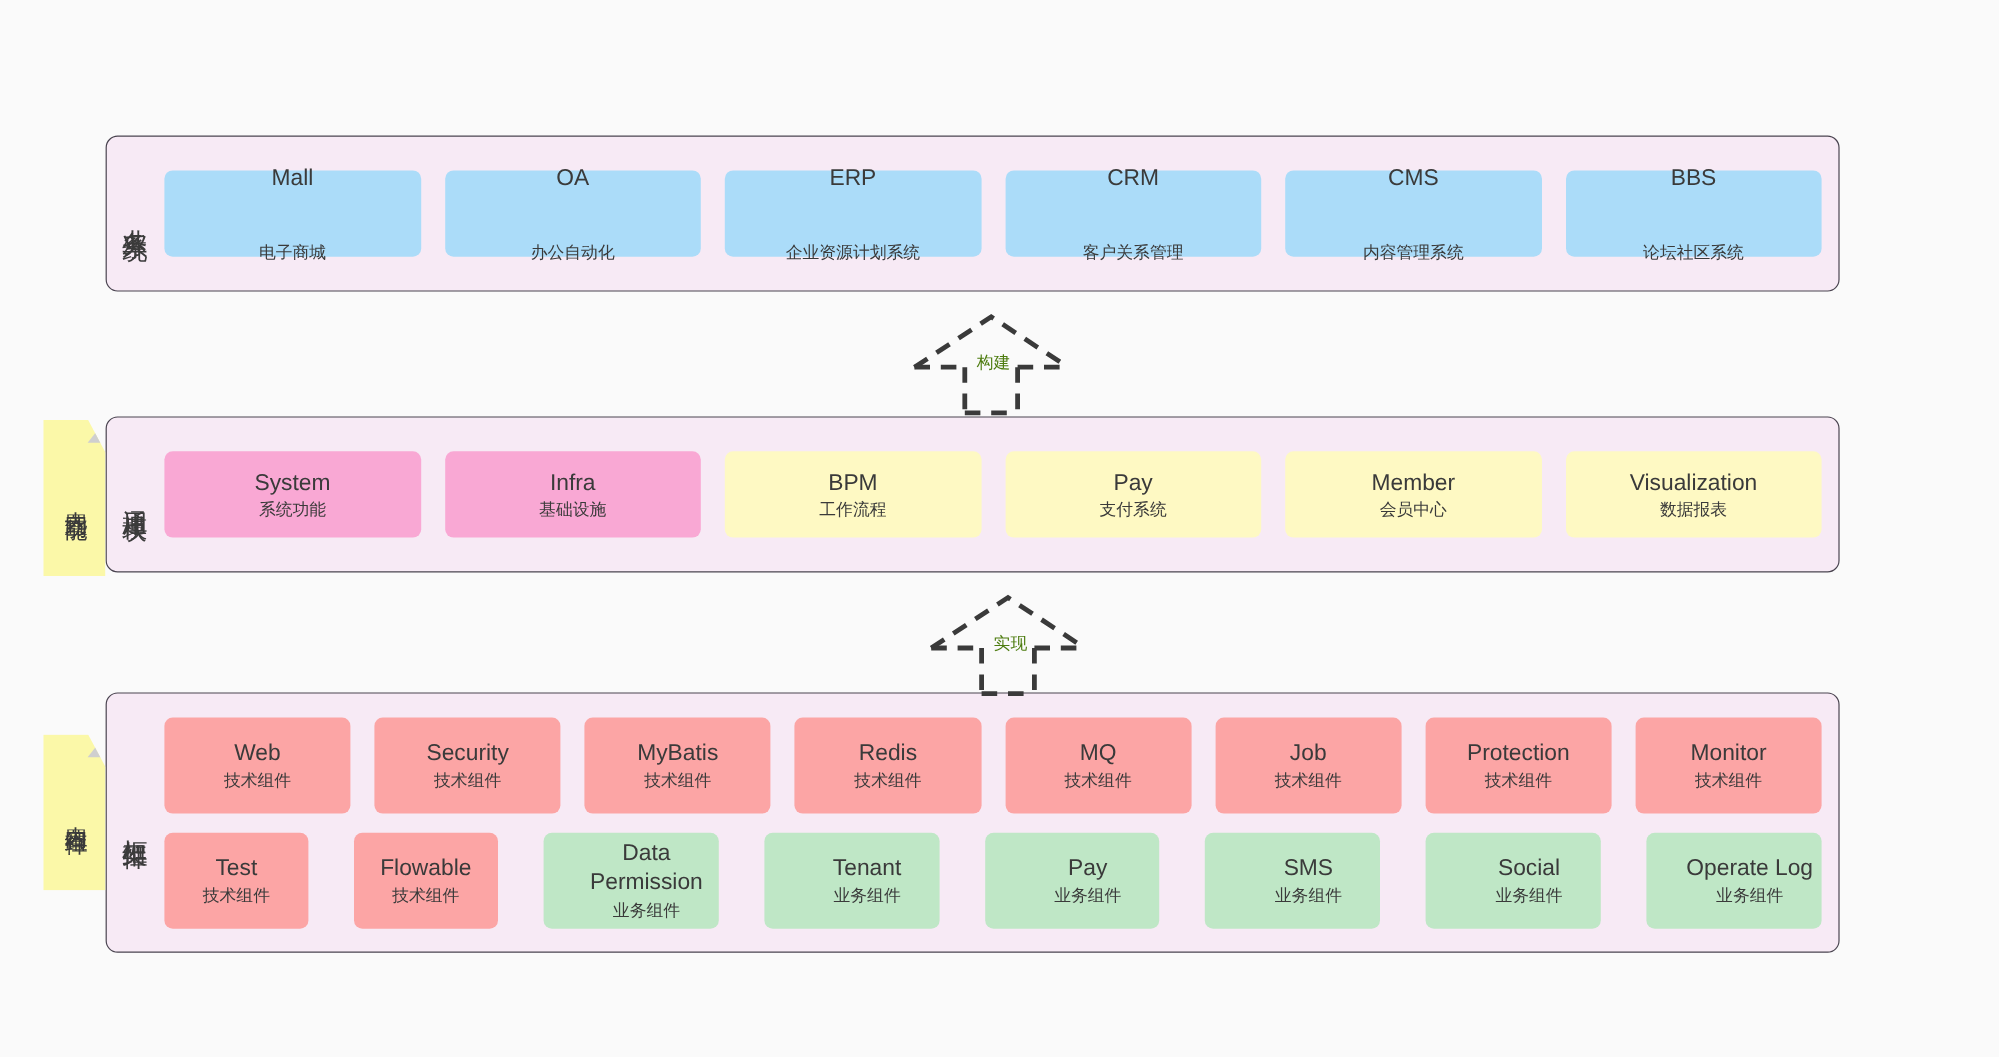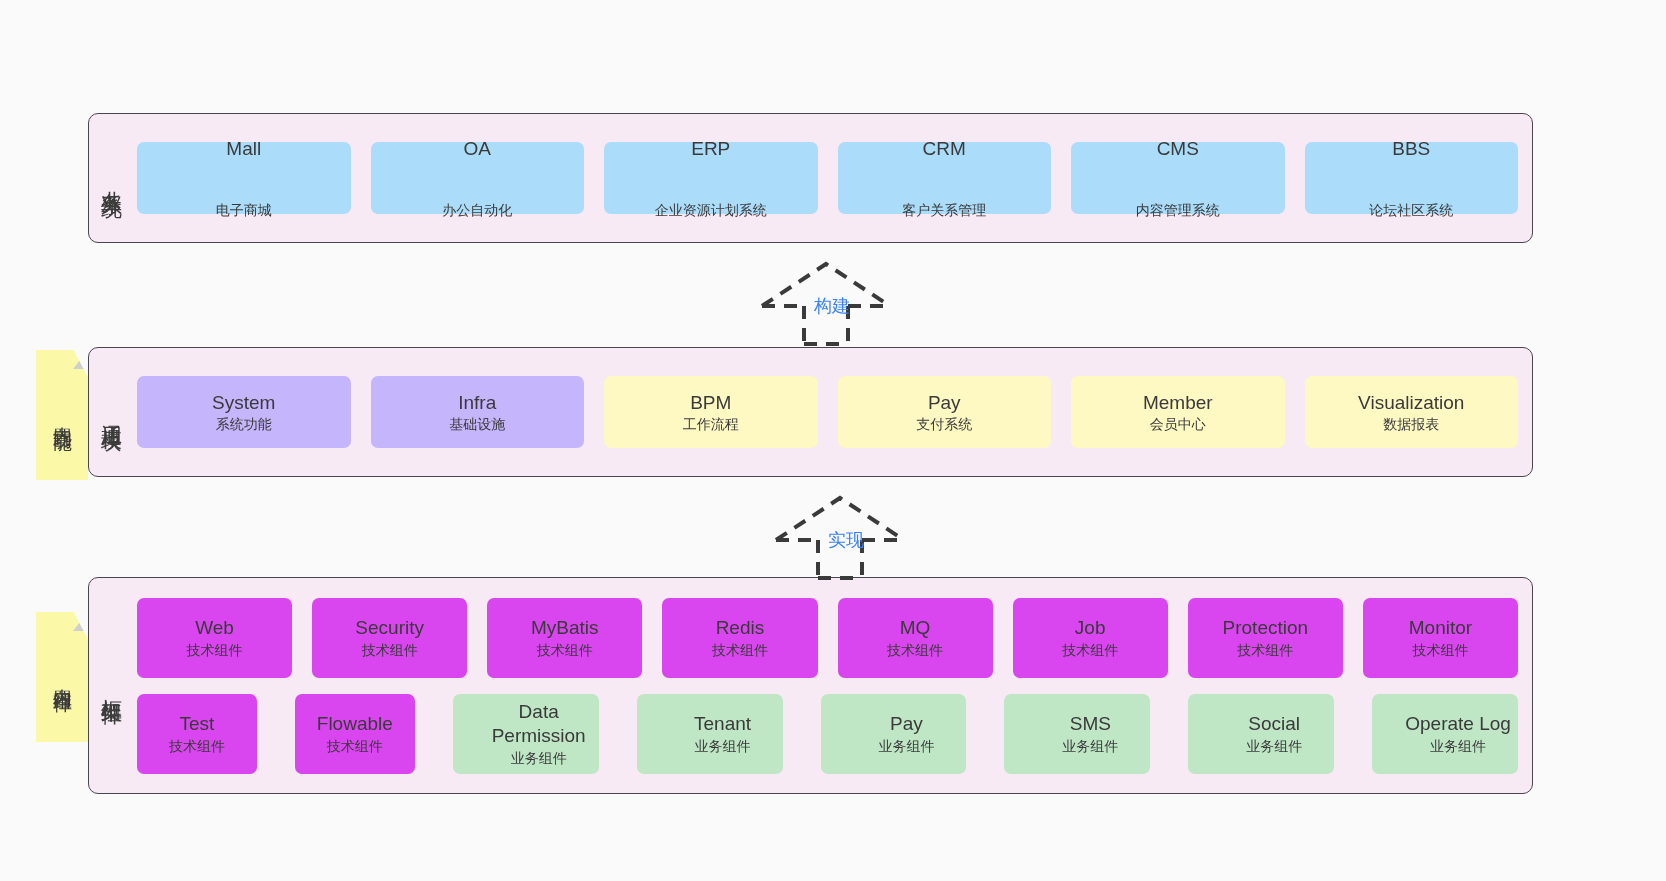--- a/index.html
+++ b/index.html
@@ -132,8 +132,8 @@
   }
   .arrow-label {
     position: absolute;
-    font-size: 18px;
-    color: #3b82f6;
+    font-size: 14px;
+    color: #4d7c0f;
     white-space: nowrap;
     background: transparent;
     user-select: none;

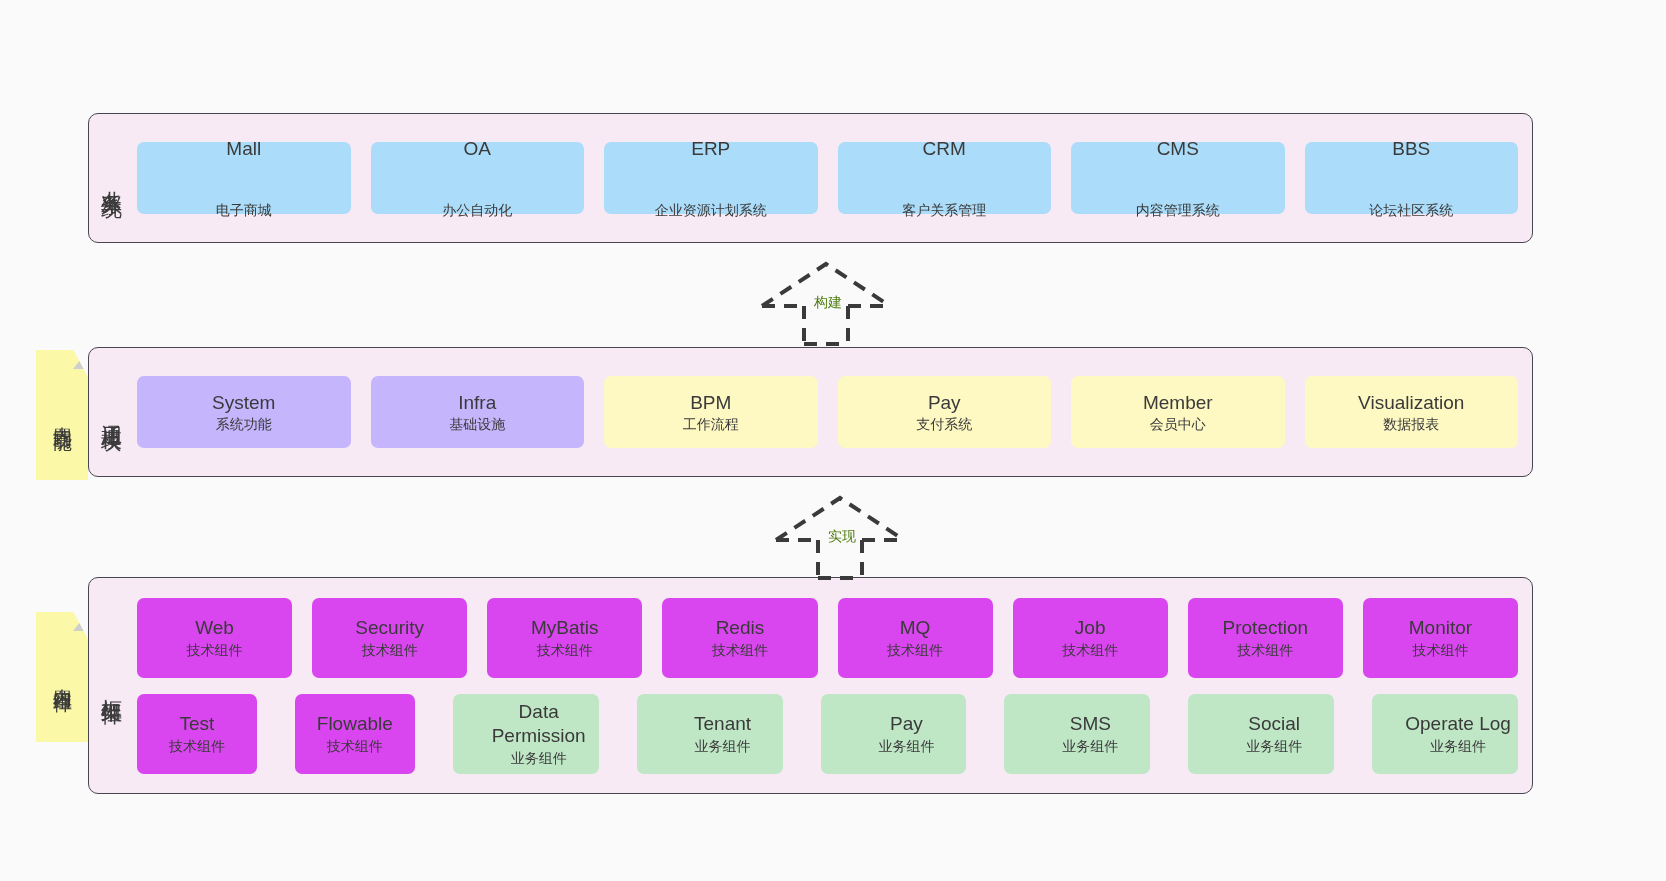--- a/index.html
+++ b/index.html
@@ -88,7 +88,7 @@
   }
 
   .card.blue   { background: #abdcf9; gap: 39px; }
-  .card.red    { background: #c4b5fd; }
+  .card.red    { background: #f9a8d4; }
   .card.pink   { background: #fef9c3; }
   .card.green  { background: #d946ef; }
   .card.lgreen { background: #bfe7c6; padding-left: 32px; }

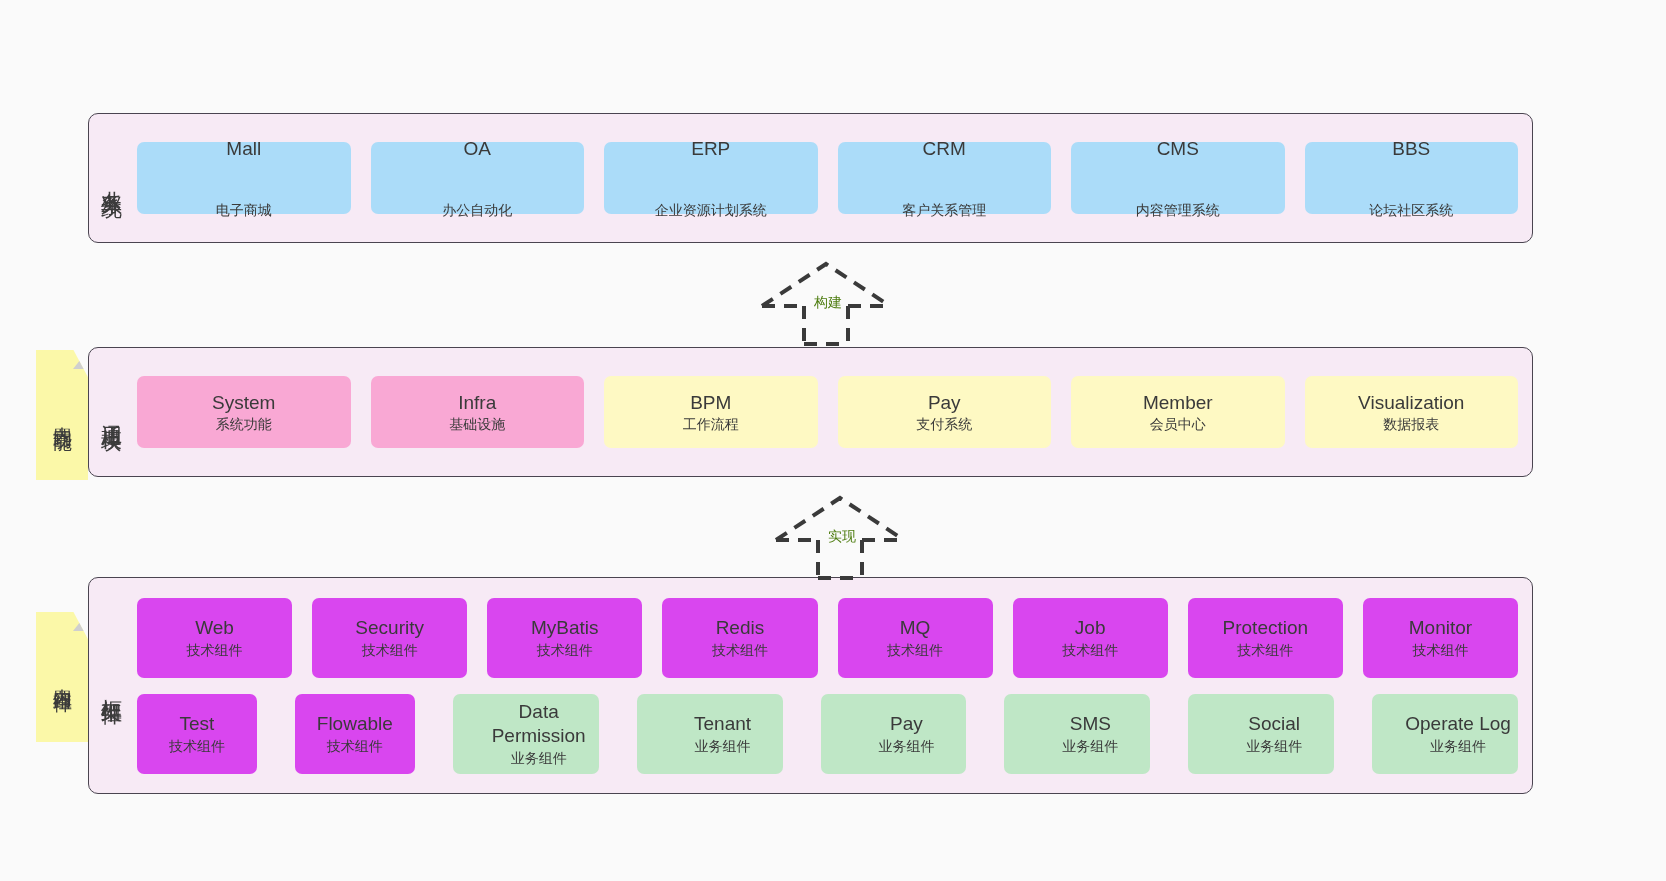--- a/index.html
+++ b/index.html
@@ -90,7 +90,7 @@
   .card.blue   { background: #abdcf9; gap: 39px; }
   .card.red    { background: #f9a8d4; }
   .card.pink   { background: #fef9c3; }
-  .card.green  { background: #d946ef; }
+  .card.green  { background: #fca5a5; }
   .card.lgreen { background: #bfe7c6; padding-left: 32px; }
 
   

